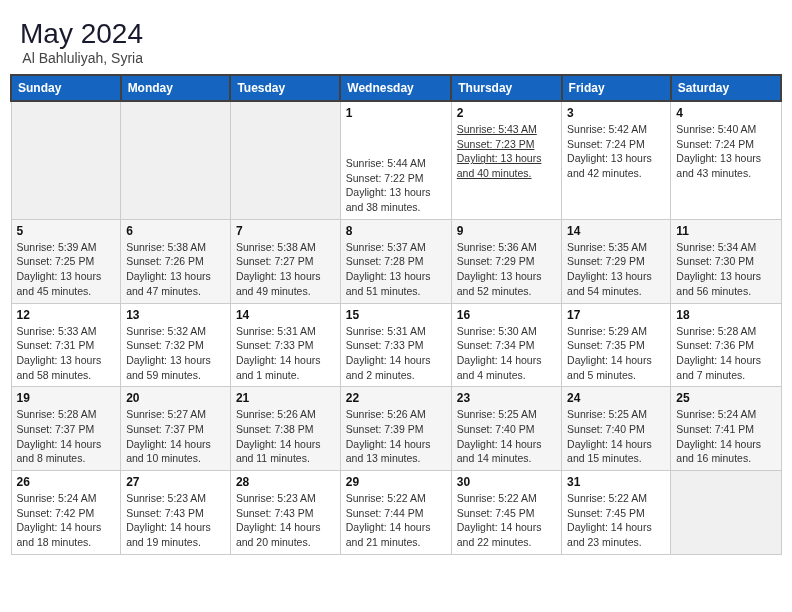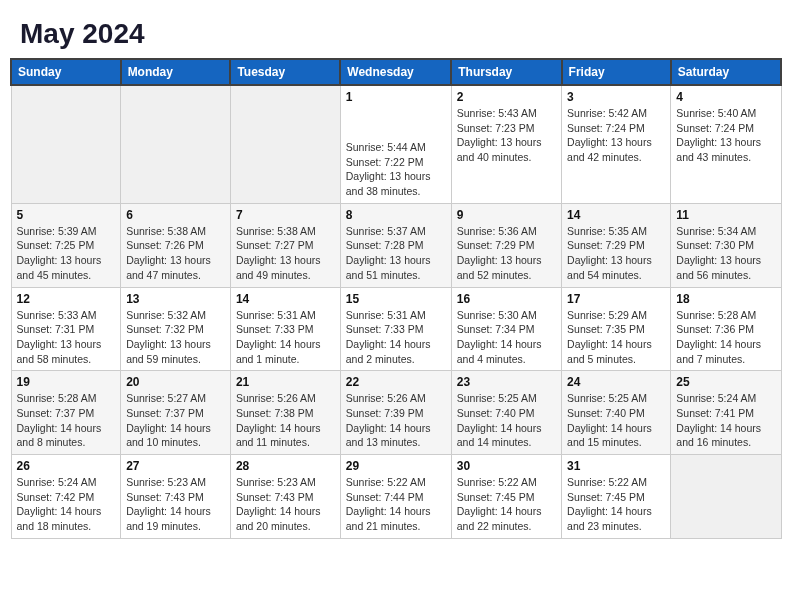--- a/index.html
+++ b/index.html
@@ -40,7 +40,7 @@
     }
     .month-year {
       font-size: 28px;
-      font-weight: bold;
+      font-weight: normal;
       color: #1a1a2e;
     }
     .location {

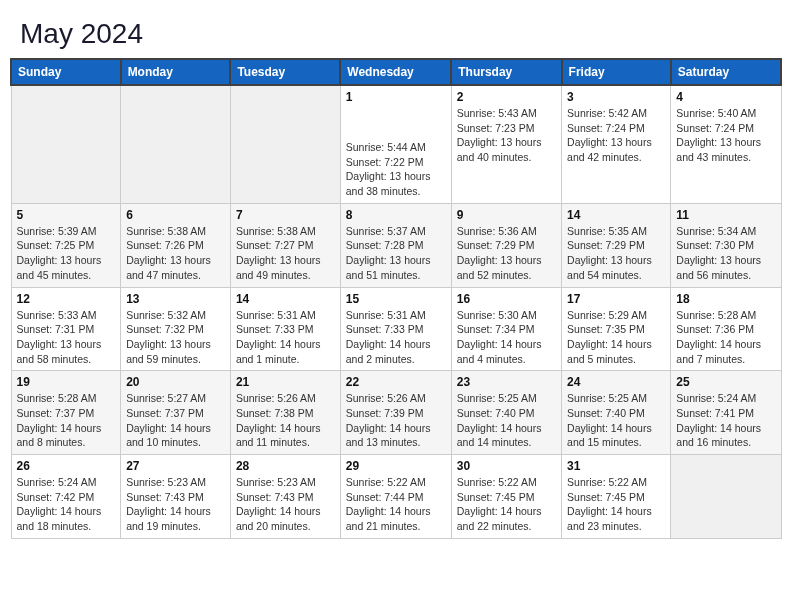--- a/index.html
+++ b/index.html
@@ -102,6 +102,7 @@
 <div class="header">
   <div class="title-block">
     <div class="month-year">May 2024</div>
+    <div class="location">Al Bahluliyah, Syria</div>
   </div>
 </div>
 

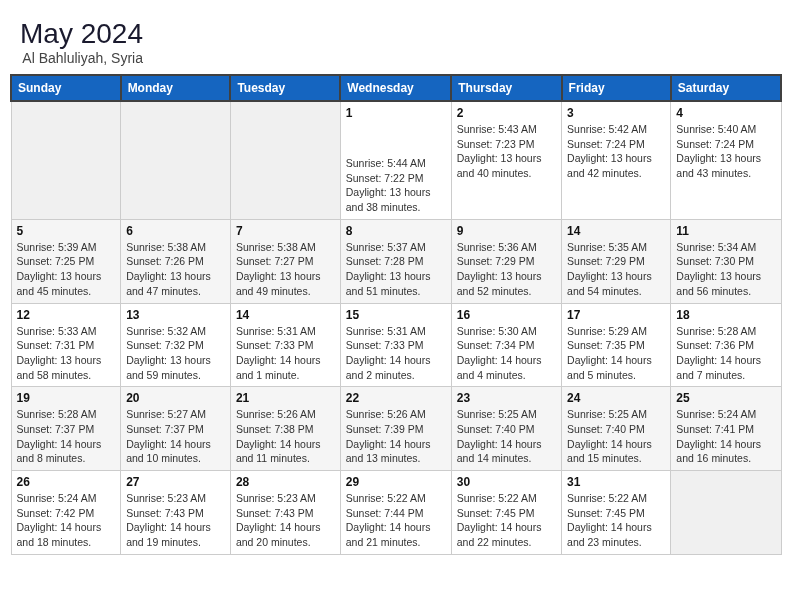--- a/index.html
+++ b/index.html
@@ -131,7 +131,7 @@
         </td>
         <td>
           <div class="day-number">2</div>
-          <div class="day-info" style="white-space: pre-line;">Sunrise: 5:43 AM
+          <div class="day-info" style="white-space: pre-line; text-decoration: underline;">Sunrise: 5:43 AM
 Sunset: 7:23 PM
 Daylight: 13 hours and 40 minutes.</div>
         </td>

